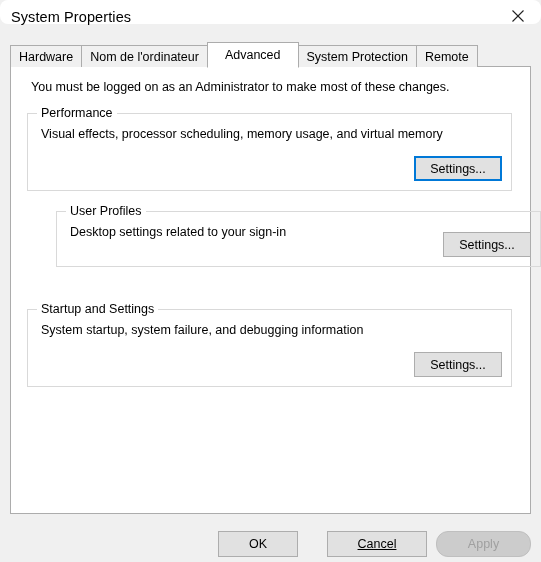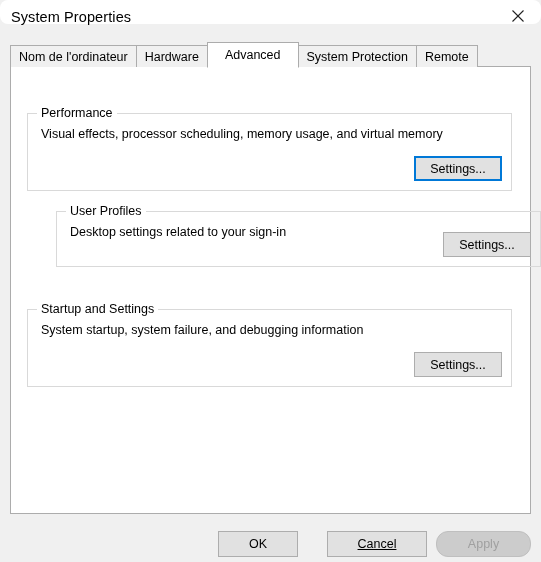--- a/index.html
+++ b/index.html
@@ -214,10 +214,10 @@
 
   <div id="tabstrip">
     <div class="tab">
+      <span>Hardware</span>
+    </div>
+    <div class="tab">
       <span>Nom de l'ordinateur</span>
-    </div>
-    <div class="tab">
-      <span>Hardware</span>
     </div>
     <div class="tab selected">
       <span>Advanced</span>

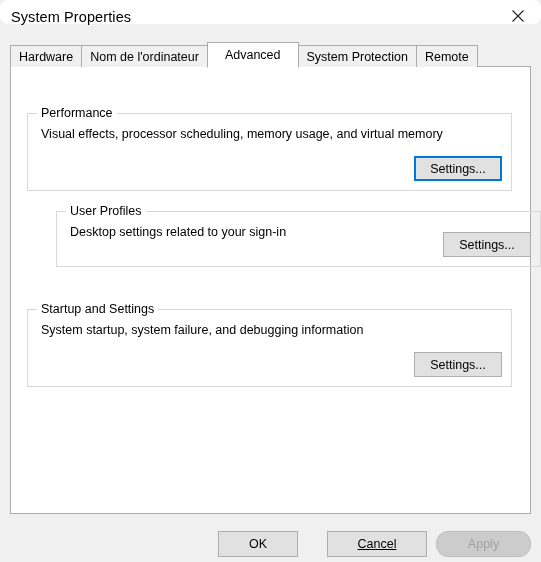--- a/index.html
+++ b/index.html
@@ -232,6 +232,7 @@
 
   <div id="tab-panel">
 
+    <div class="admin-note">You must be logged on as an Administrator to make most of these changes.</div>
 
     <fieldset class="groupbox" id="group-performance">
       <div class="groupbox-label">Performance</div>

